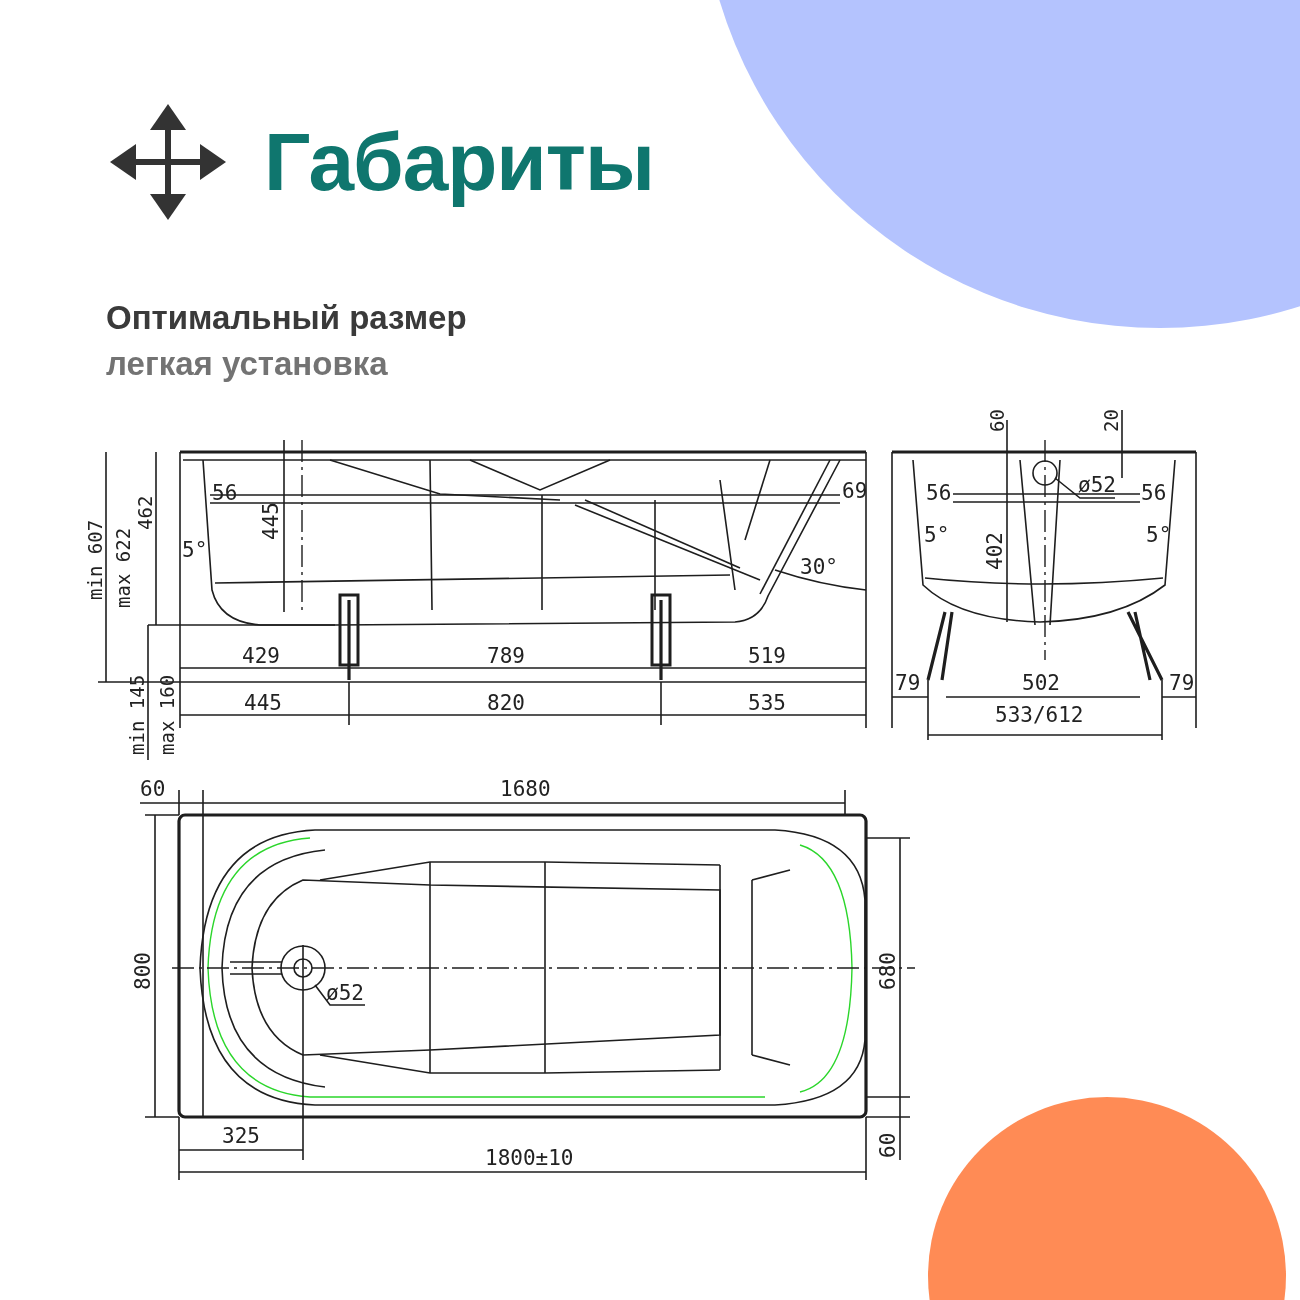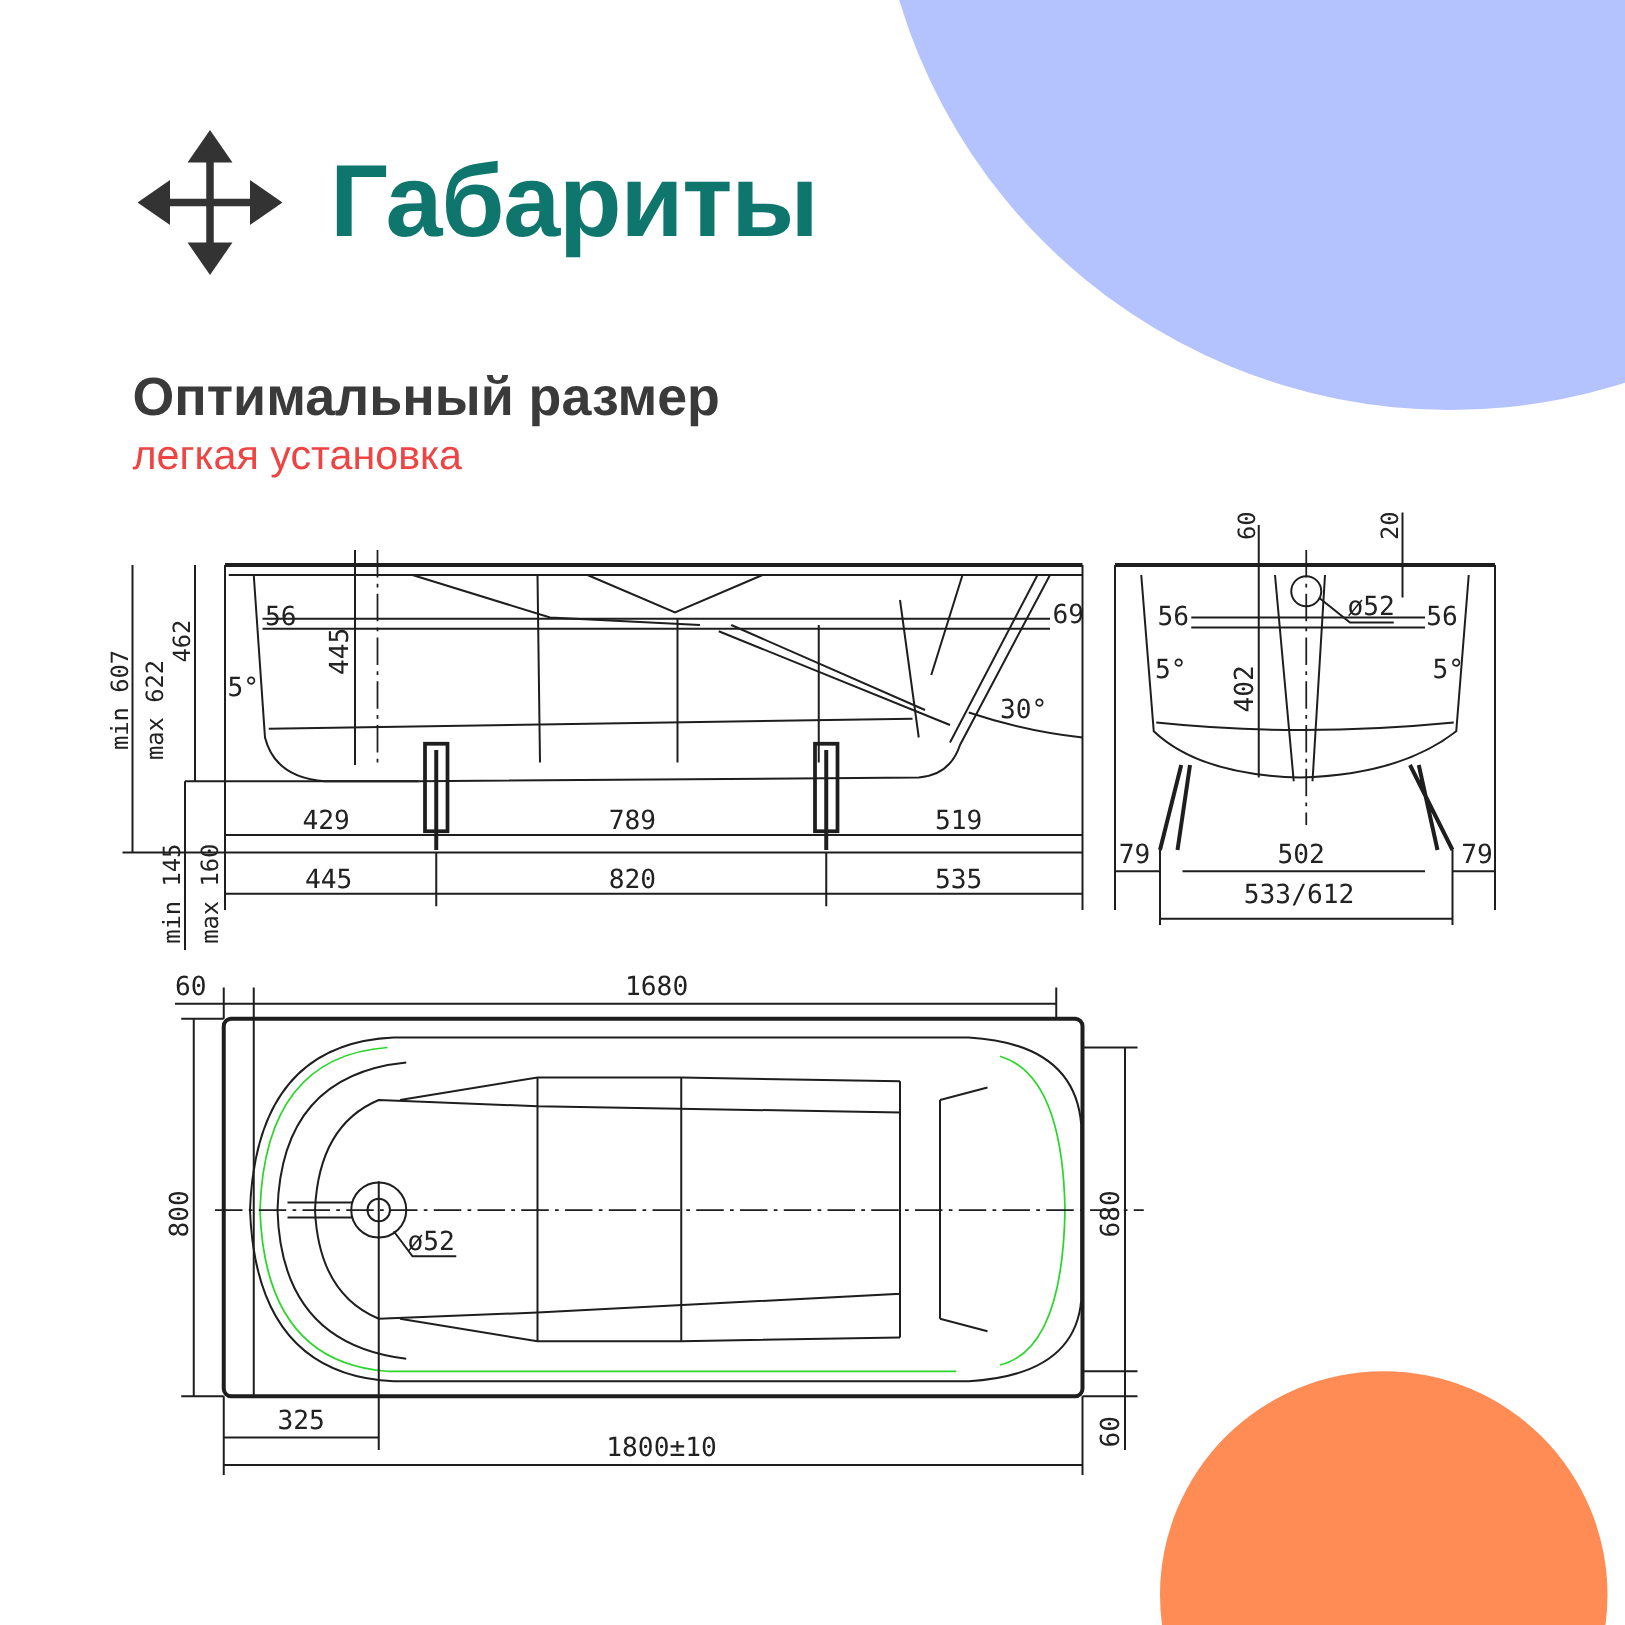--- a/index.html
+++ b/index.html
@@ -8,7 +8,7 @@
   .blob-orange { position: absolute; width: 358px; height: 358px; left: 928px; top: 1097px; border-radius: 50%; background: #ff8b55; }
   .header-icon { position: absolute; left: 110px; top: 104px; width: 116px; height: 116px; }
   .title { position: absolute; left: 264px; top: 112px; font-size: 82px; font-weight: 700; color: #0f766e; letter-spacing: -1px; line-height: 100px; }
-  .subtitle { position: absolute; left: 106px; top: 296px; font-size: 43px; font-weight: 700; color: #3a3a3a; line-height: 44px; }
+  .subtitle { position: absolute; left: 106px; top: 296px; font-size: 33px; font-weight: 700; color: #3a3a3a; line-height: 44px; }
   .caption { position: absolute; left: 106px; top: 342px; font-size: 33px; font-weight: 400; color: #ef4444; line-height: 44px; }
   .drawing { position: absolute; left: 0; top: 0; width: 1300px; height: 1300px; }
   .dim { font-family: "DejaVu Sans Mono", monospace; font-size: 21px; fill: #222; }

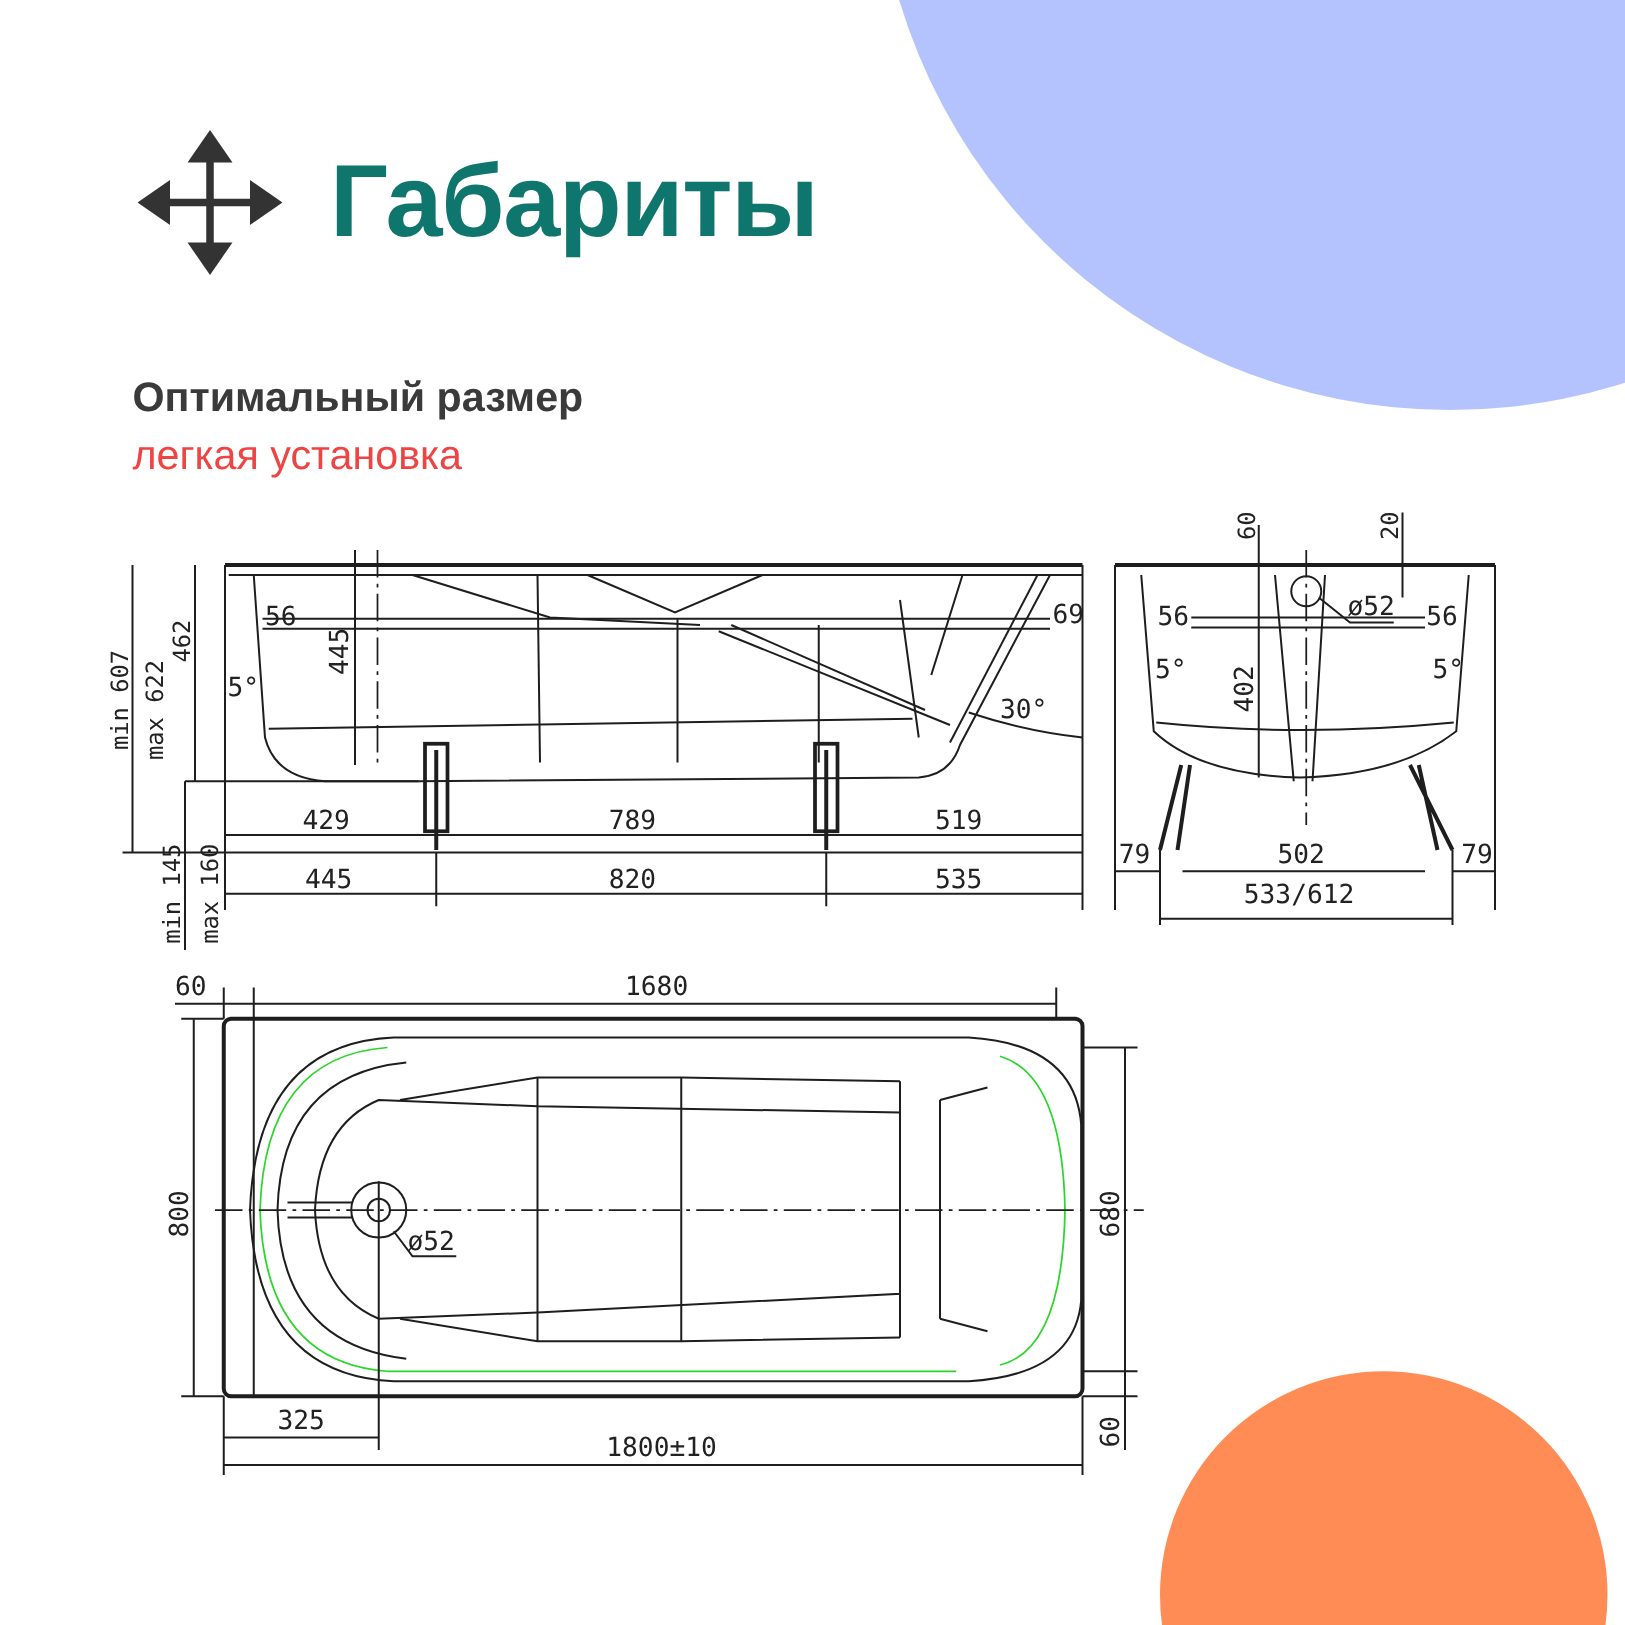--- a/index.html
+++ b/index.html
@@ -9,7 +9,7 @@
   .header-icon { position: absolute; left: 110px; top: 104px; width: 116px; height: 116px; }
   .title { position: absolute; left: 264px; top: 112px; font-size: 82px; font-weight: 700; color: #0f766e; letter-spacing: -1px; line-height: 100px; }
   .subtitle { position: absolute; left: 106px; top: 296px; font-size: 33px; font-weight: 700; color: #3a3a3a; line-height: 44px; }
-  .caption { position: absolute; left: 106px; top: 342px; font-size: 33px; font-weight: 400; color: #ef4444; line-height: 44px; }
+  .caption { position: absolute; left: 106px; top: 342px; font-size: 33px; font-weight: 700; color: #737373; line-height: 44px; }
   .drawing { position: absolute; left: 0; top: 0; width: 1300px; height: 1300px; }
   .dim { font-family: "DejaVu Sans Mono", monospace; font-size: 21px; fill: #222; }
   .dim-sm { font-family: "DejaVu Sans Mono", monospace; font-size: 19px; fill: #222; }

